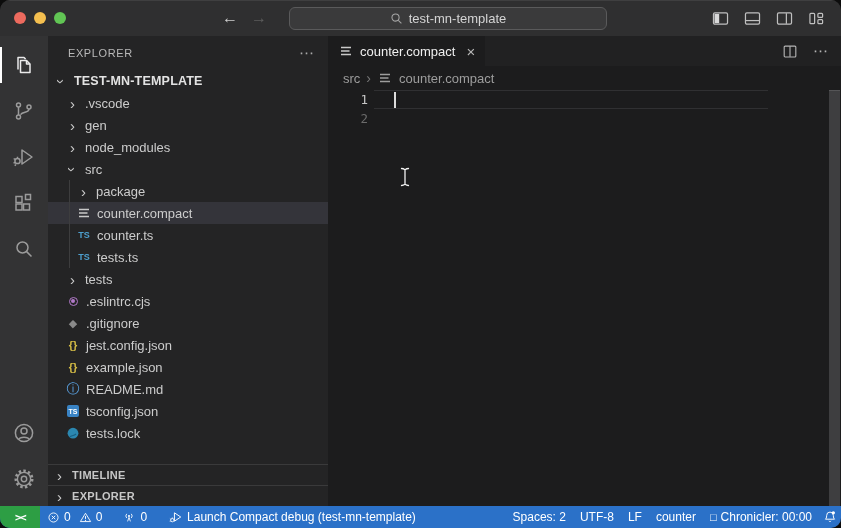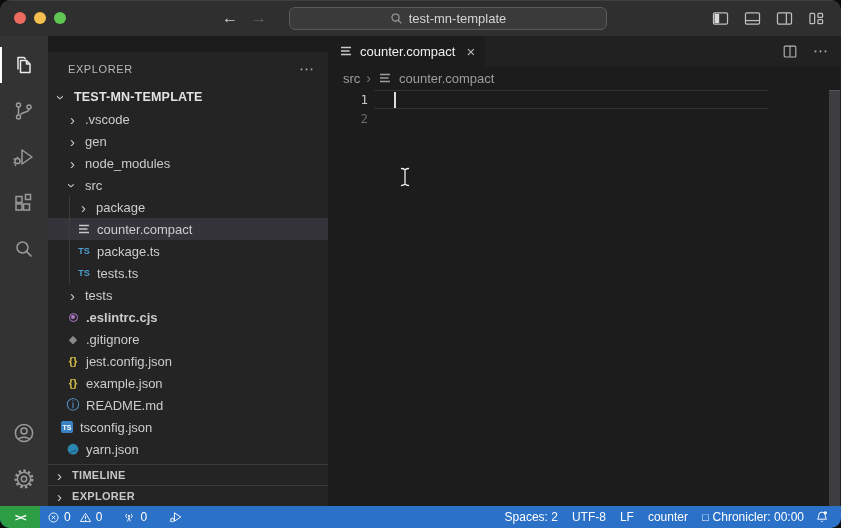--- a/index.html
+++ b/index.html
@@ -47,7 +47,7 @@
   .ab-item.active::before { content: ""; position: absolute; left: 0; top: 5px; bottom: 5px; width: 2px; background: #ffffff; }
   .ab-spacer { flex: 1; }
   
-  .sidebar { width: 280px; background: var(--sidebar-bg, #242425); display: flex; flex-direction: column; font-size: 13px; flex: none; margin-top: 16px; }
+  .sidebar { width: 280px; background: var(--sidebar-bg, #242425); display: flex; flex-direction: column; font-size: 13px; flex: none; }
   .sb-header { height: 34px; display: flex; align-items: center; padding: 0 14px 0 20px; }
   .sb-title { font-size: 11px; letter-spacing: .6px; color: #b9b9b9; }
   .sb-more { margin-left: auto; color: #aaaaaa; font-size: 15px; }

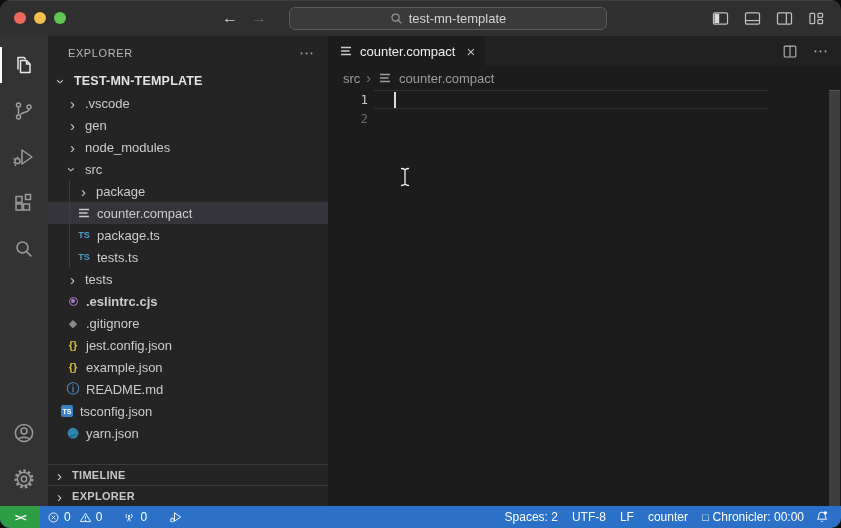--- a/index.html
+++ b/index.html
@@ -234,7 +234,7 @@
           </div>
           <div class="row" style="padding-left: 28px;">
             <span class="fi ts">TS</span>
-            <span class="lbl">package.ts</span>
+            <span class="lbl">counter.ts</span>
           </div>
           <div class="row" style="padding-left: 28px;">
             <span class="fi ts">TS</span>

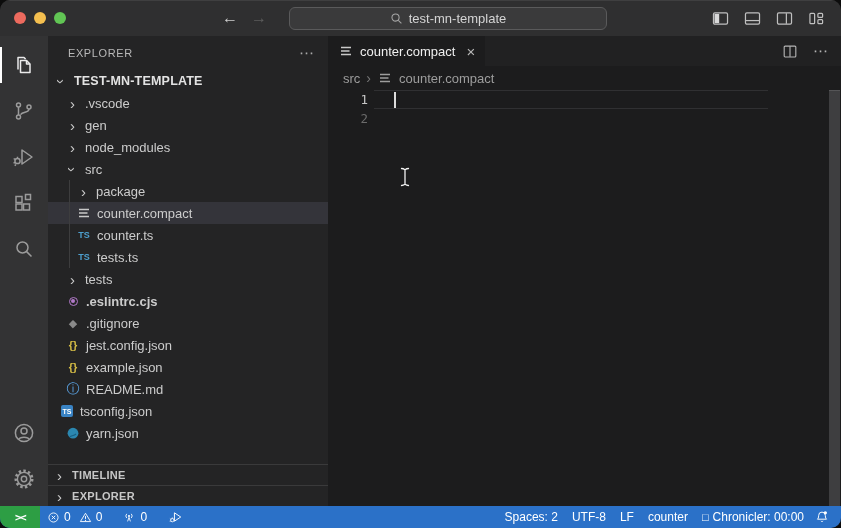--- a/index.html
+++ b/index.html
@@ -244,7 +244,7 @@
             <span class="twisty">›</span>
             <span class="lbl">tests</span>
           </div>
-          <div class="row" style="padding-left: 17px; font-weight: bold;">
+          <div class="row" style="padding-left: 17px;">
             <span class="fi">
               <span class="ring"></span>
             </span>

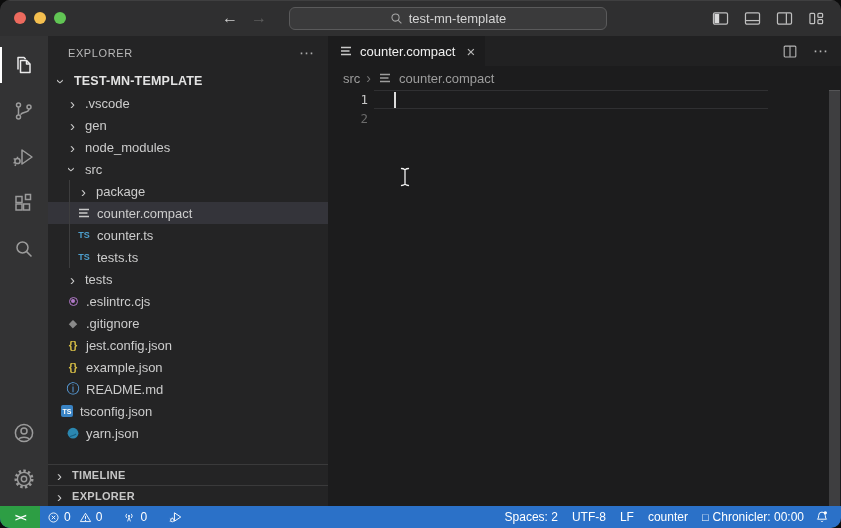--- a/index.html
+++ b/index.html
@@ -266,7 +266,7 @@
             <span class="fi info">ⓘ</span>
             <span class="lbl">README.md</span>
           </div>
-          <div class="row" style="padding-left: 11px;">
+          <div class="row" style="padding-left: 17px;">
             <span class="fi">
               <span class="tsbox">TS</span>
             </span>

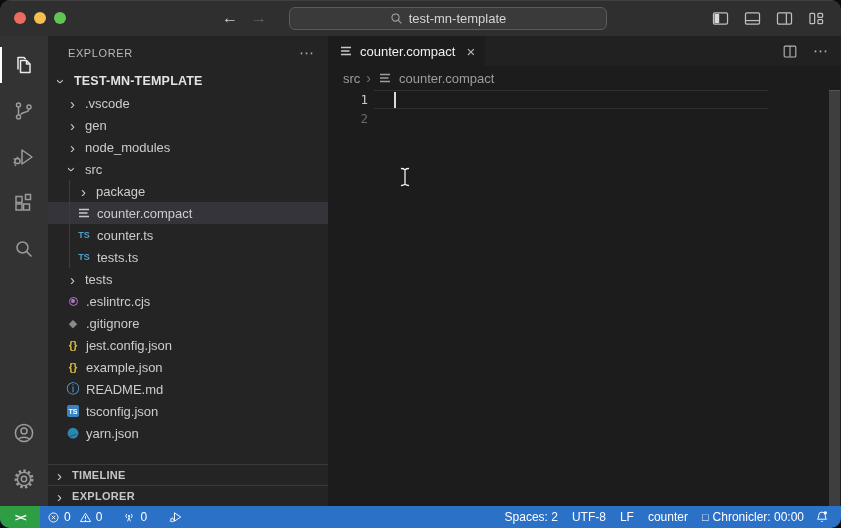--- a/index.html
+++ b/index.html
@@ -277,7 +277,7 @@
               <circle cx="8" cy="8.2" r="5.4" fill="#2b87b0"></circle>
               <path d="M4.8 11.6c1.8-1.2 4.2-.6 6.2-2.6" stroke="#185e80" stroke-width="1.1" fill="none"></path>
             </svg>
-            <span class="lbl">yarn.json</span>
+            <span class="lbl">tests.lock</span>
           </div>
         </div>
       <div class="section-h">

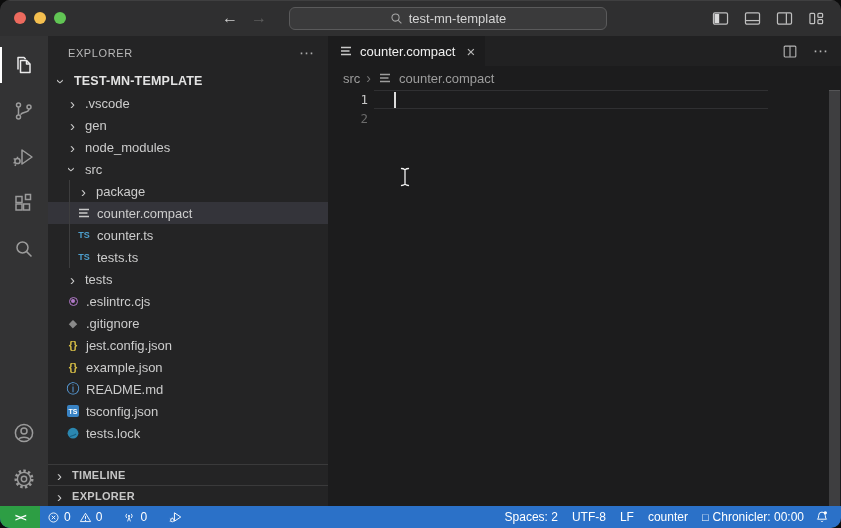--- a/index.html
+++ b/index.html
@@ -358,6 +358,7 @@
           <circle cx="3.8" cy="11.6" r="1.9" fill="none" stroke="#fff" stroke-width="1"></circle>
           <path d="M3.8 9.7V8.5M2 10.5l-1-.8M2 12.8H.8" stroke="#fff" stroke-width=".9"></path>
         </svg>
+      <span>Launch Compact debug (test-mn-template)</span>
     </div>
     <div class="sb-right">
       <div class="sb-item">

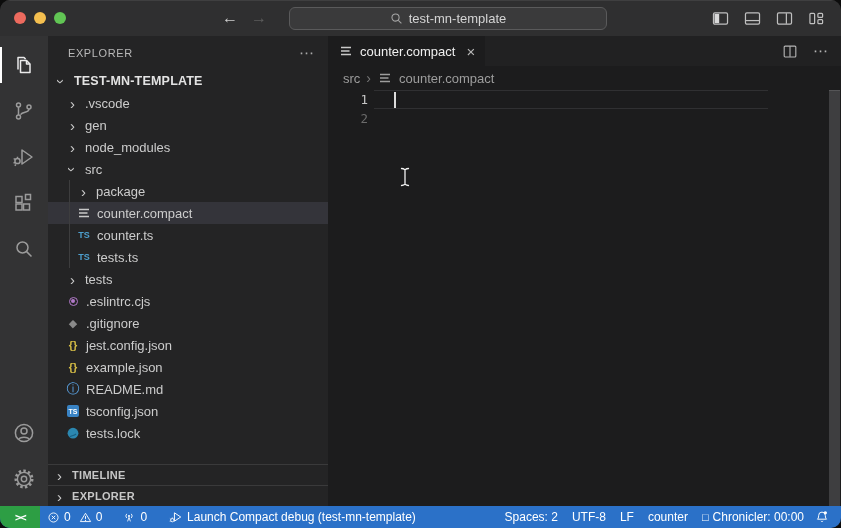--- a/index.html
+++ b/index.html
@@ -90,7 +90,7 @@
   .remote { width: 40px; height: 100%; background: var(--remote-bg, #2d9e44); display: flex; align-items: center; justify-content: center; font-family: "DejaVu Sans Mono", monospace; font-weight: bold; font-size: 11px; letter-spacing: -1.5px; flex: none; }
   .sb-item { display: flex; align-items: center; gap: 4px; padding: 0 7px; height: 100%; }
   .sb-item .si { display: block; }
-  .sb-right { margin-left: auto; display: flex; align-items: flex-end; padding-right: 8px; }
+  .sb-right { margin-left: auto; display: flex; align-items: flex-end; }
   .chk { font-size: 11px; position: relative; top: -0.5px; }
   
   .mouse { position: absolute; left: 398px; top: 166px; z-index: 50; pointer-events: none; }

